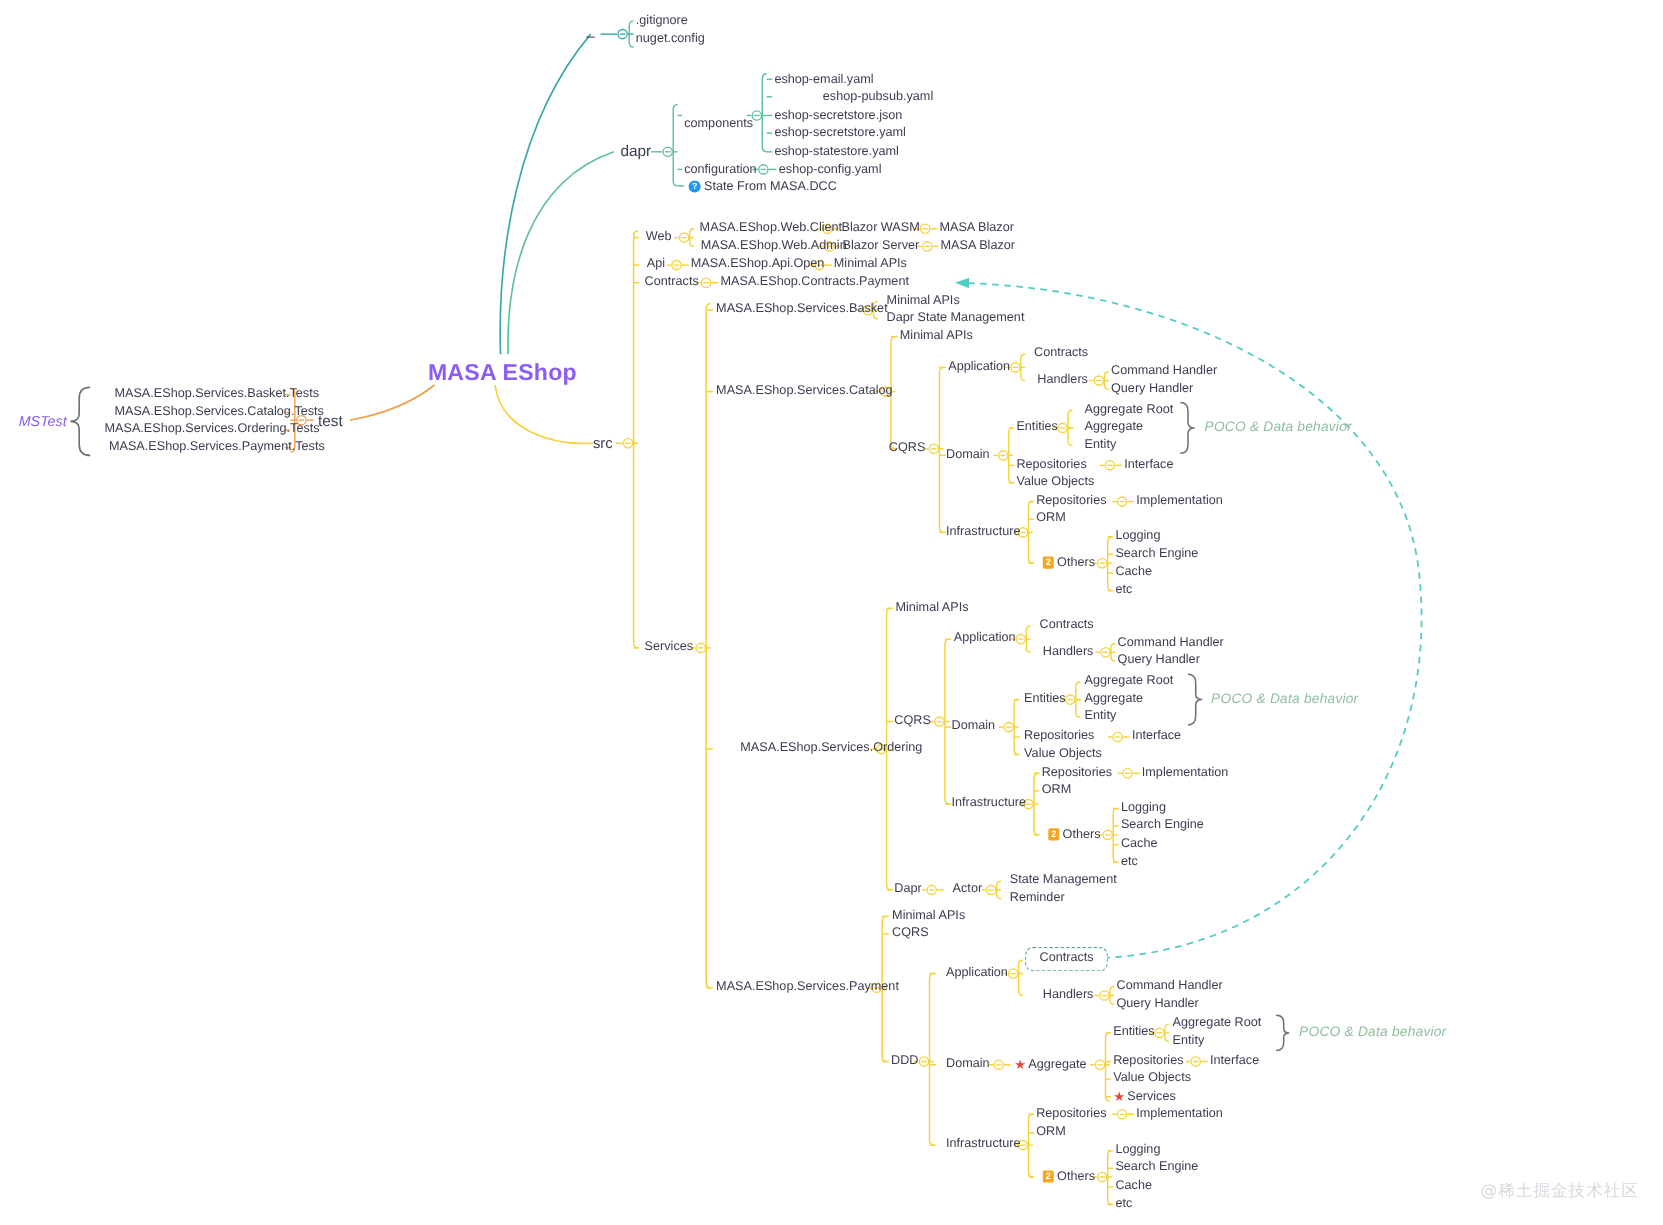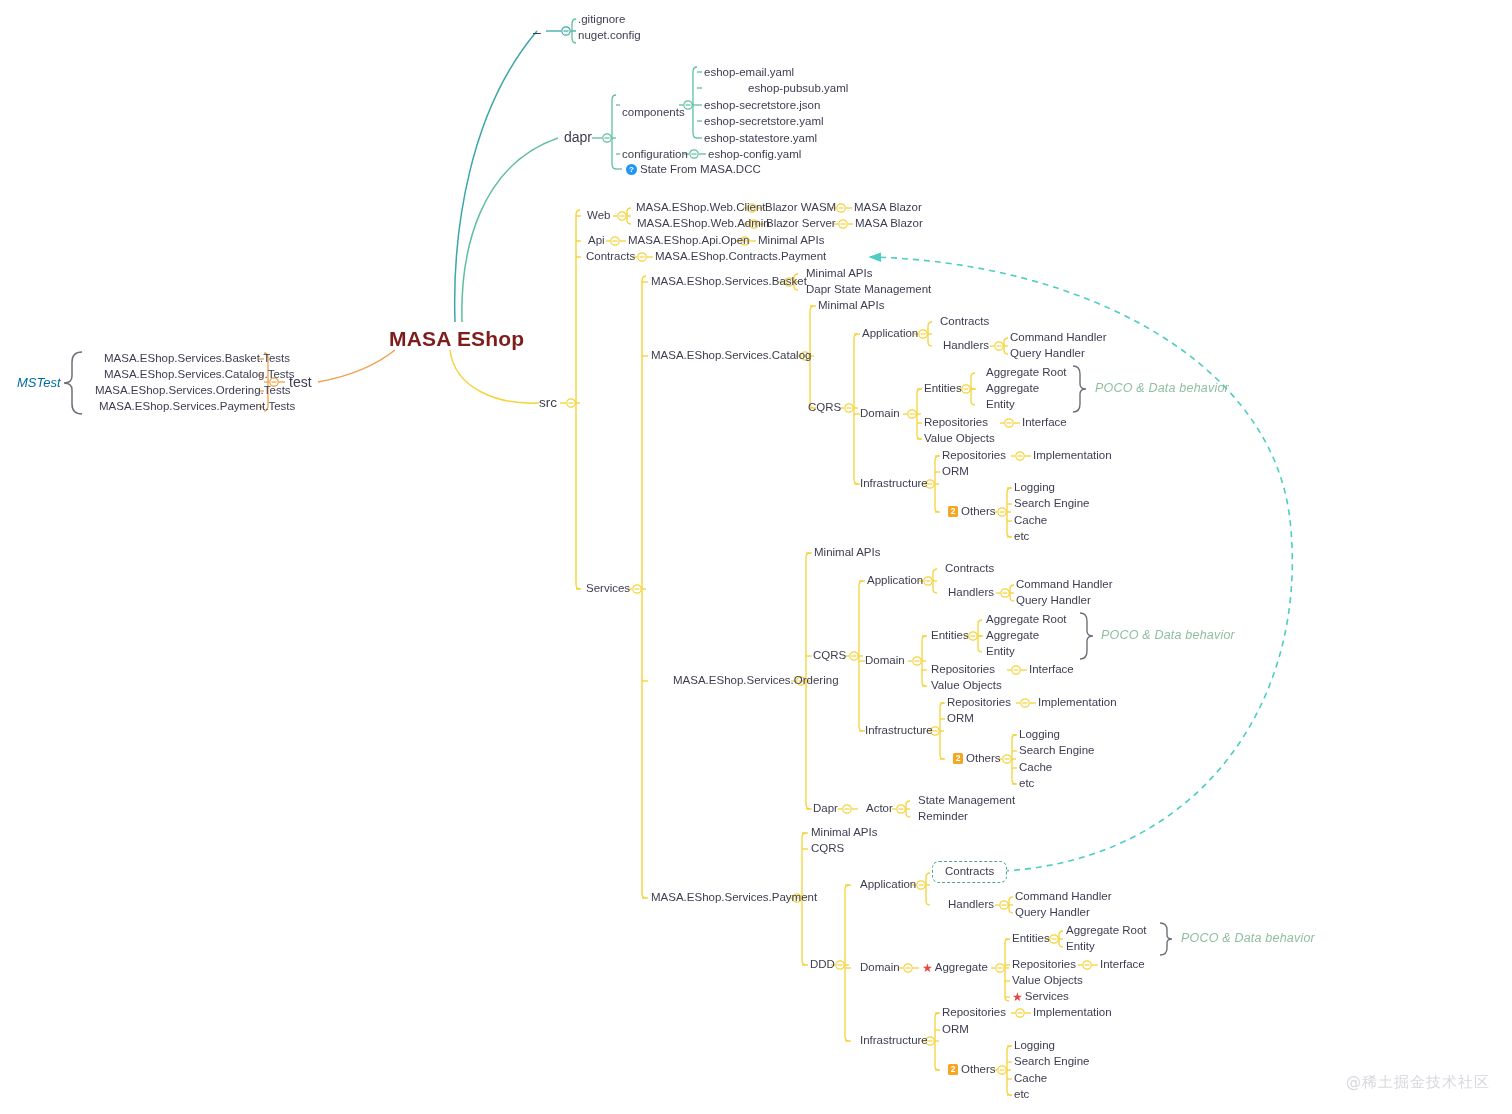--- a/index.html
+++ b/index.html
@@ -8,7 +8,7 @@
   #stage{position:relative;width:1512px;height:1114px;}
   svg.links{position:absolute;left:0;top:0;width:1512px;height:1114px;pointer-events:none;}
   .node{position:absolute;white-space:nowrap;font-size:11.5px;color:#3d3d52;line-height:1;}
-  .root{font-size:21px;font-weight:bold;color:#7f1d1d;letter-spacing:.2px;}
+  .root{font-size:21px;font-weight:bold;color:#8b5cf6;letter-spacing:.2px;}
   .mid{font-size:14px;color:#3d3d52;}
   .mid2{font-size:13.5px;color:#3d3d52;}
   .poco{font-style:italic;font-size:12.5px;color:#8fbf9f;letter-spacing:.2px;}

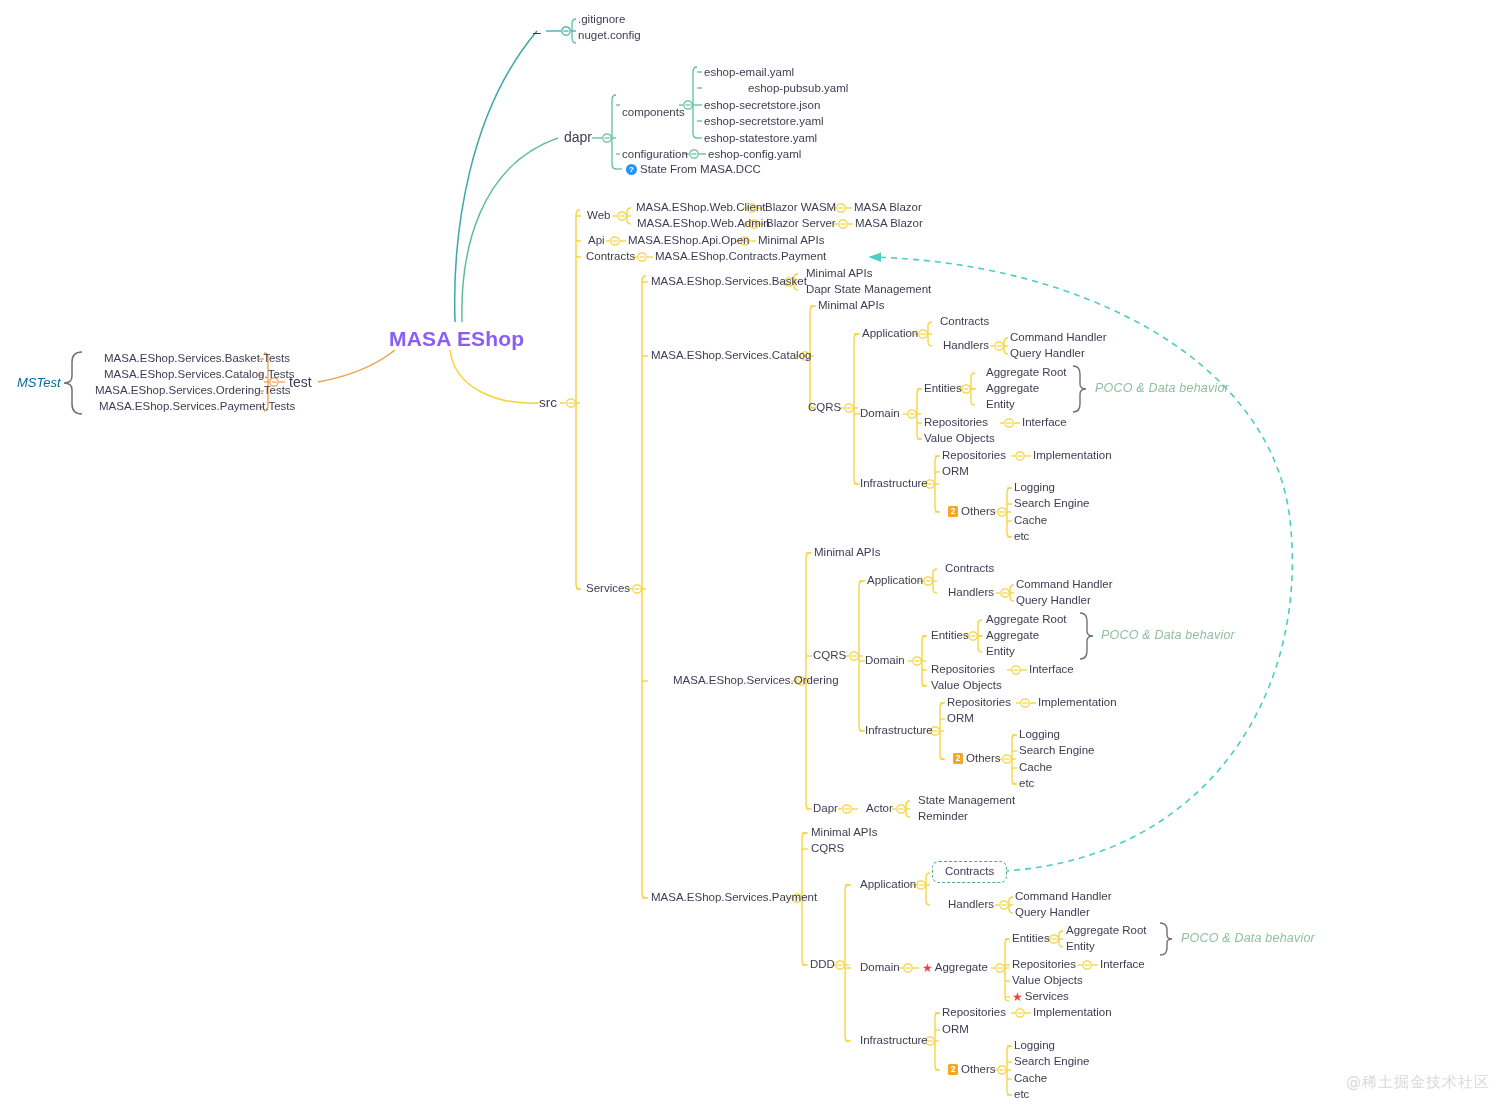--- a/index.html
+++ b/index.html
@@ -12,7 +12,7 @@
   .mid{font-size:14px;color:#3d3d52;}
   .mid2{font-size:13.5px;color:#3d3d52;}
   .poco{font-style:italic;font-size:12.5px;color:#8fbf9f;letter-spacing:.2px;}
-  .mstest{font-style:italic;font-size:13px;color:#0369a1;}
+  .mstest{font-style:italic;font-size:13px;color:#8b5cf6;}
   .badge{display:inline-block;background:#f5a623;color:#fff;font-size:8.5px;
          width:10px;height:11px;line-height:11px;text-align:center;border-radius:1.5px;
          vertical-align:middle;margin-right:3px;font-weight:bold;}

